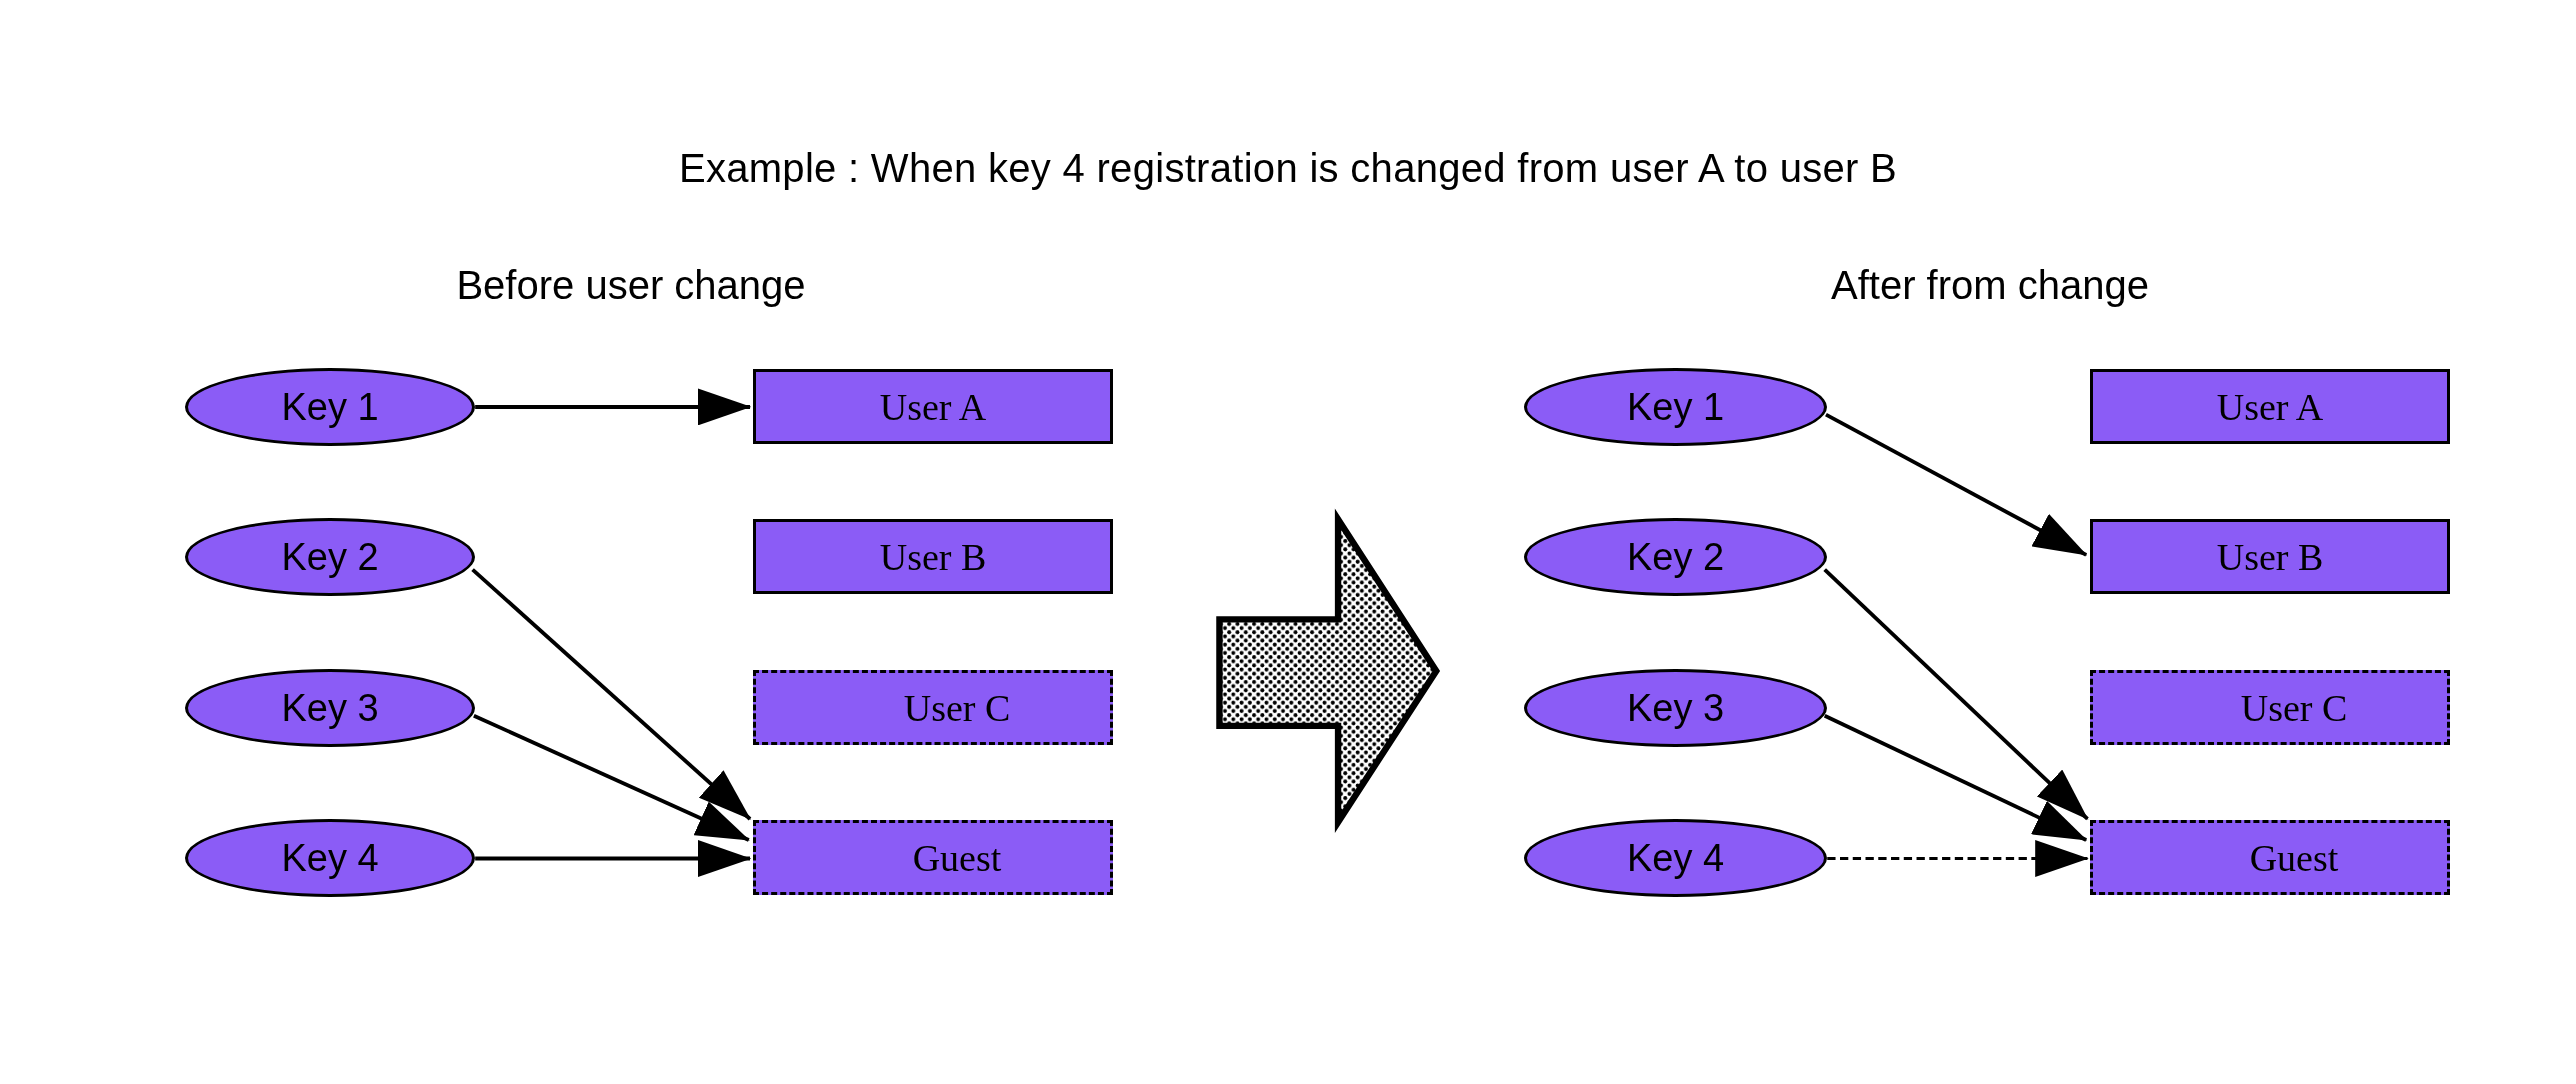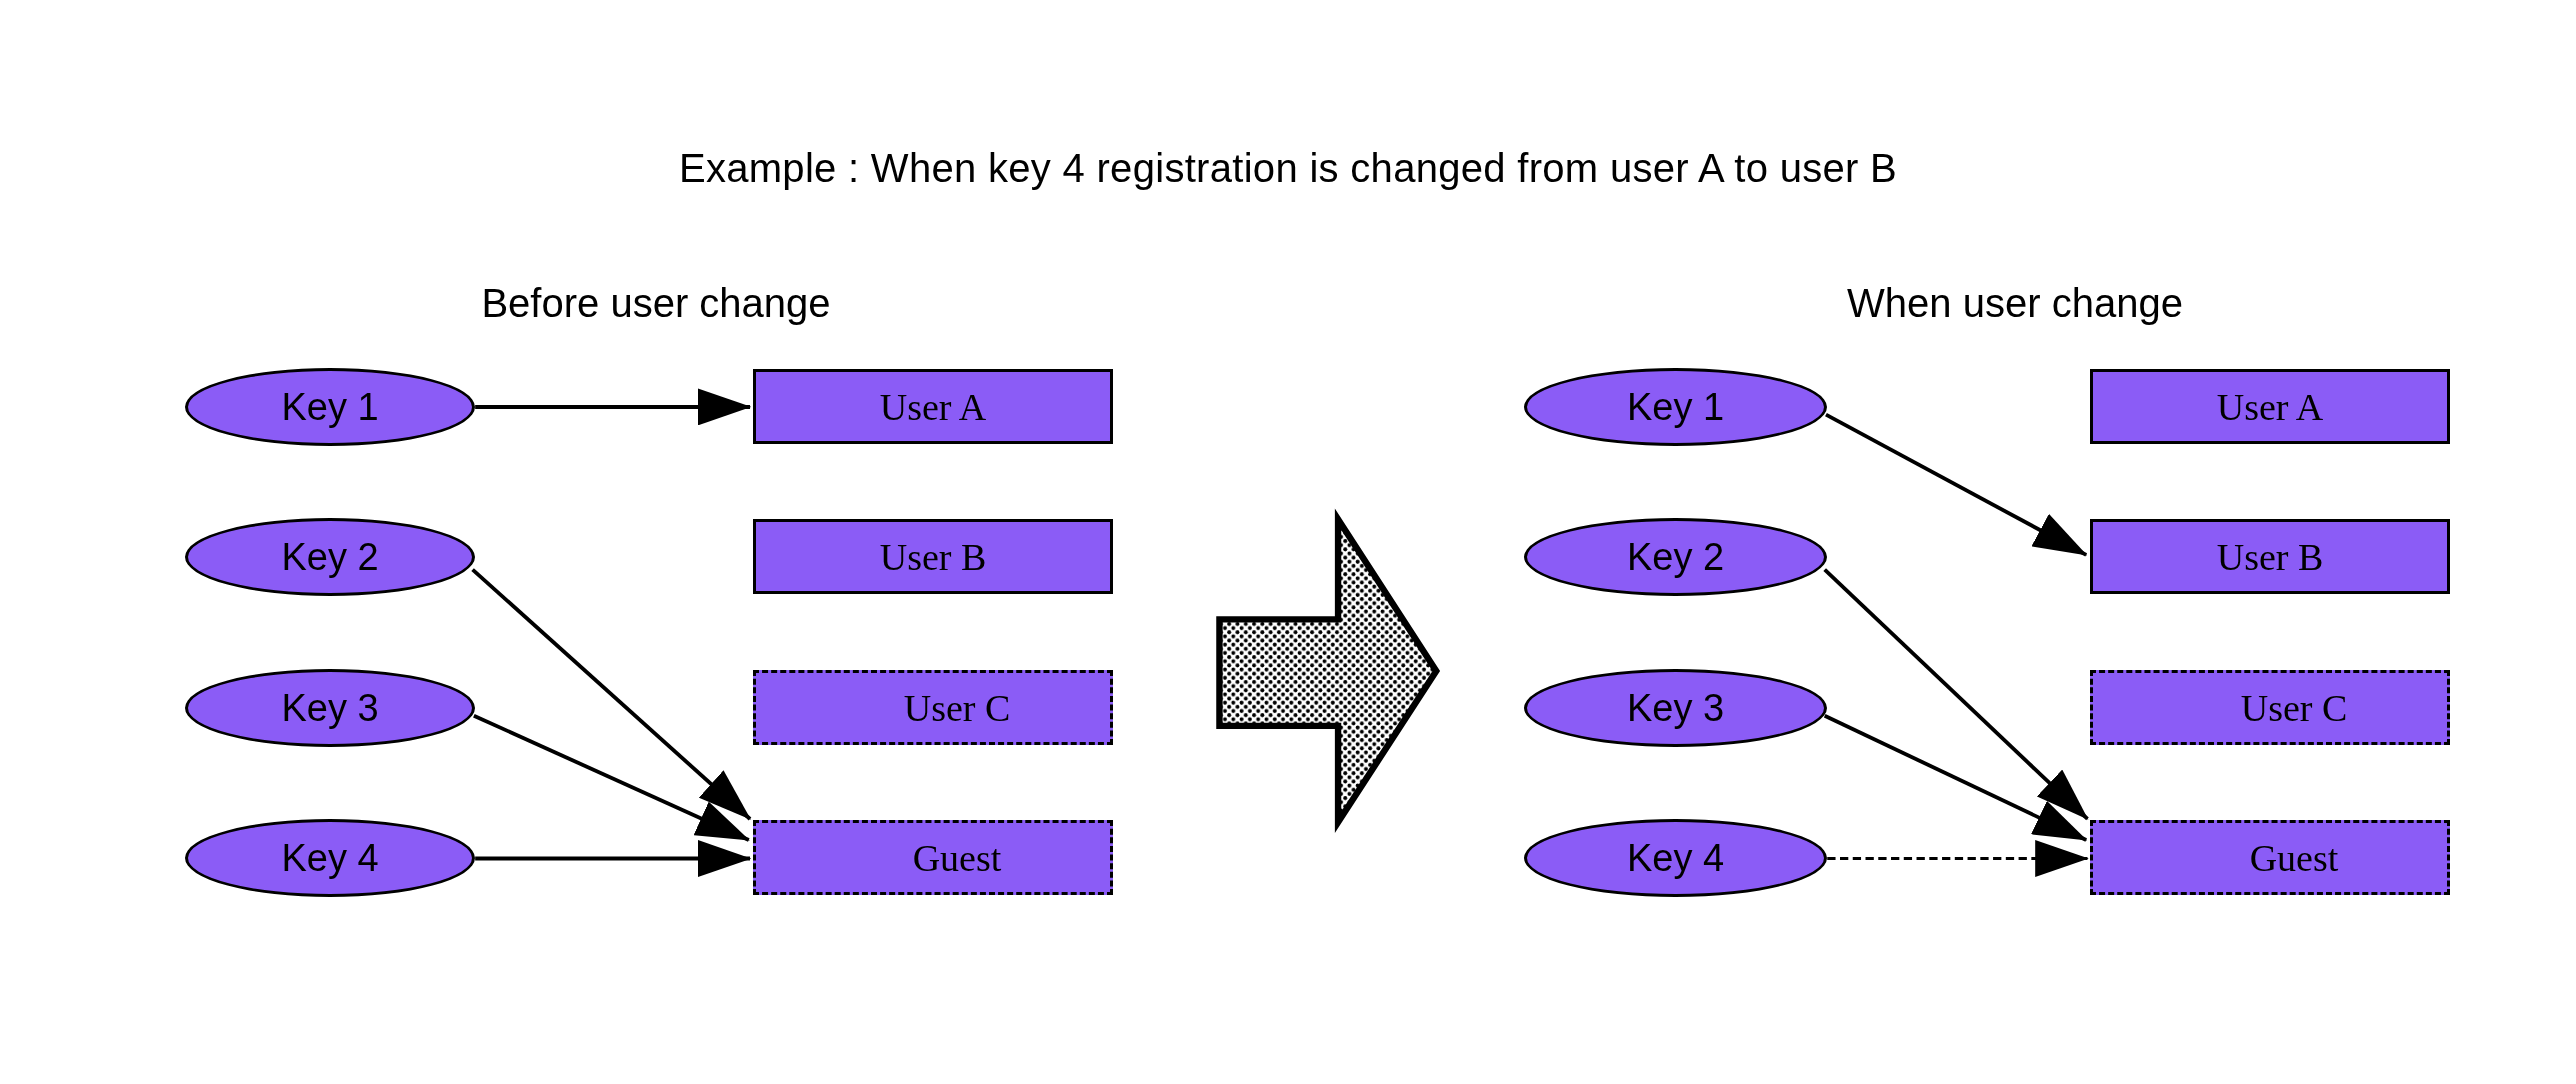--- a/index.html
+++ b/index.html
@@ -25,12 +25,11 @@
     white-space: nowrap;
   }
   .heading {
-    top: 283px;
+    top: 265px;
     font-size: 40px;
     line-height: 40px;
     transform: translateX(-50%);
     white-space: nowrap;
-    margin-left: 25px;
   }
   .node {
     display: flex;

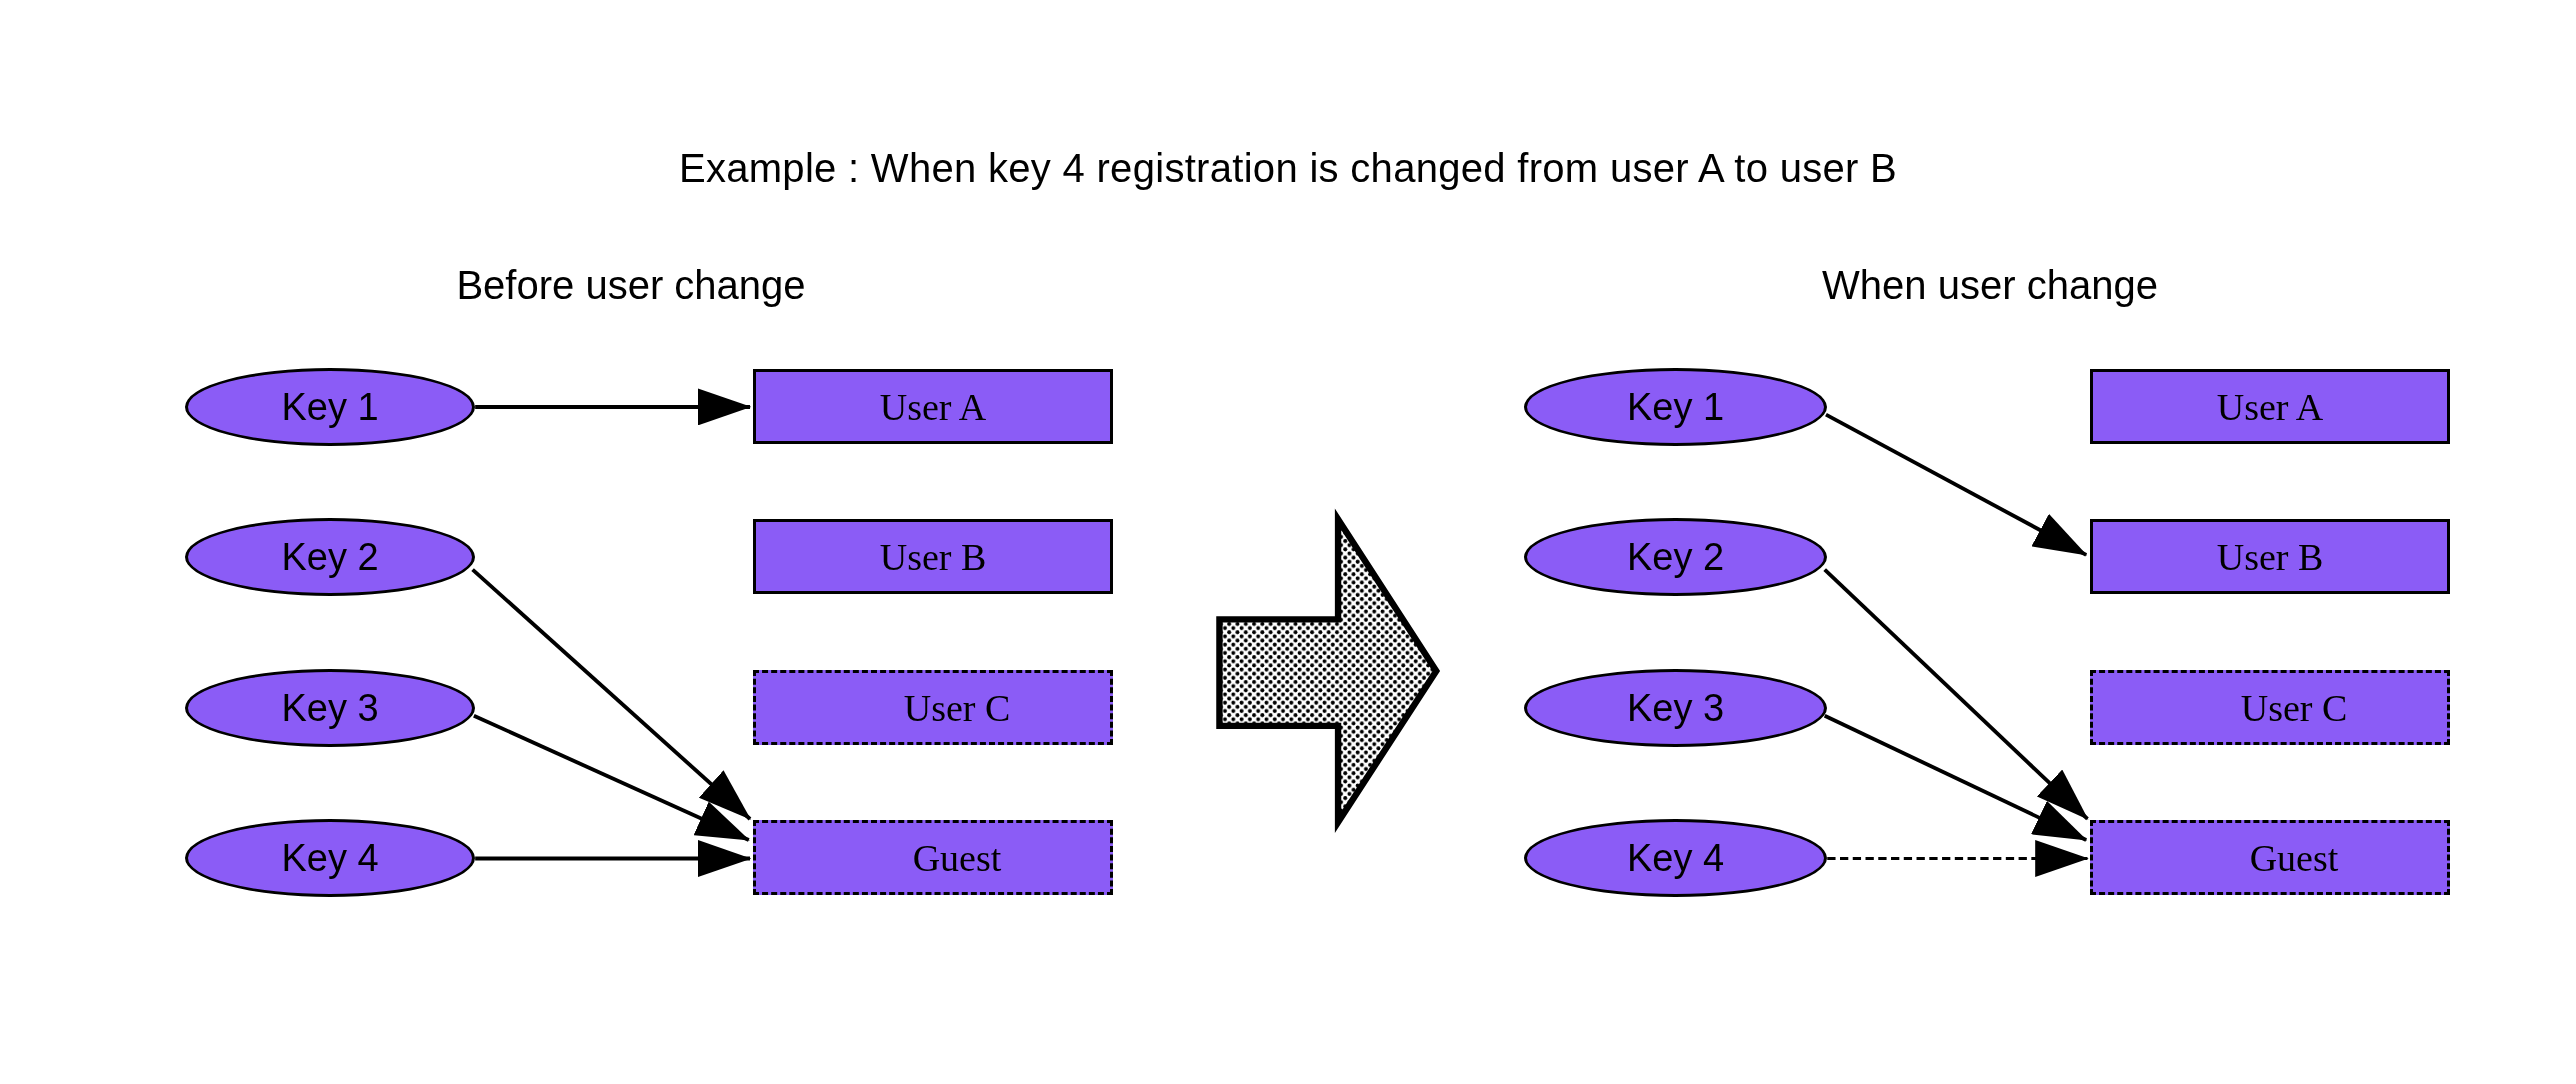--- a/index.html
+++ b/index.html
@@ -92,7 +92,7 @@
 <div id="title" class="abs">Example : When key 4 registration is changed from user A to user B</div>
 
 <div class="abs heading" style="left:631px">Before user change</div>
-<div class="abs heading" style="left:1990px">When user change</div>
+<div class="abs heading" style="left:1990px">After from change</div>
 
 <div class="abs node ellipse" style="left:185px; top:368px">Key 1</div>
 <div class="abs node ellipse" style="left:185px; top:518px">Key 2</div>

